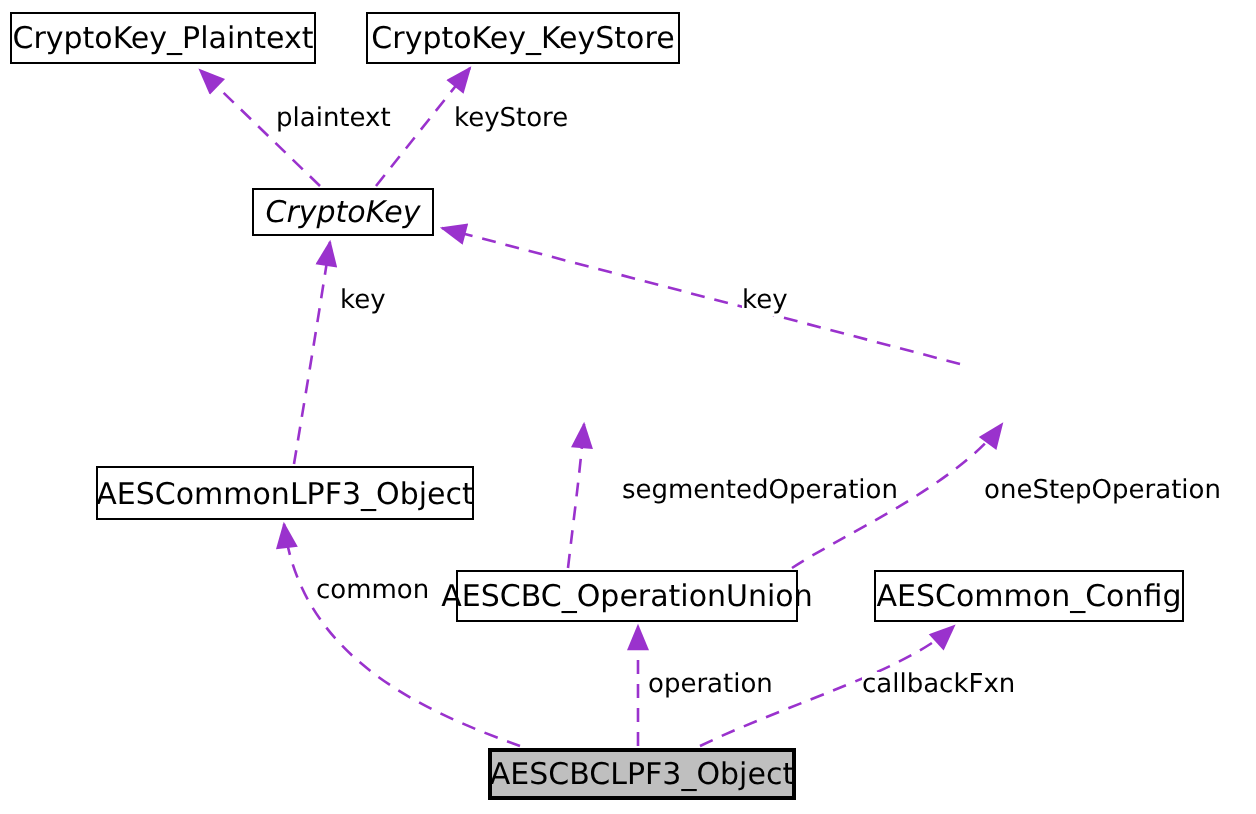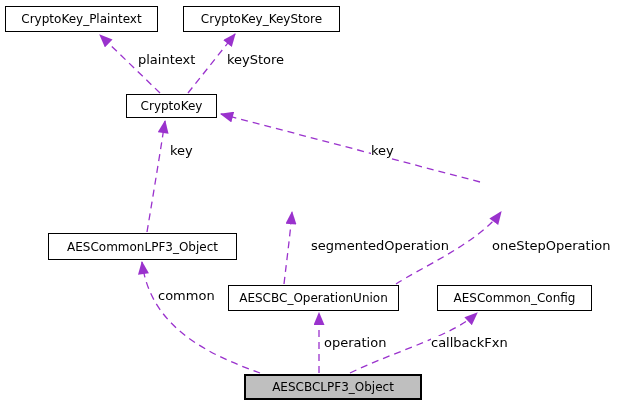--- a/index.html
+++ b/index.html
@@ -17,7 +17,7 @@
     background:#ffffff;
     border:1px solid #000000;
     color:#000000;
-    font-size:12px;
+    font-size:15px;
     text-align:center;
     display:flex;align-items:center;justify-content:center;
     white-space:nowrap;

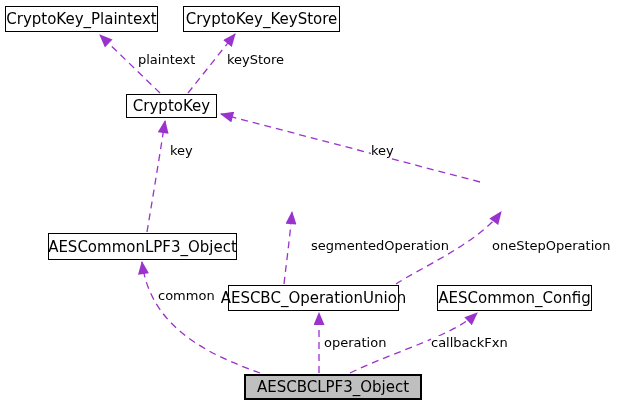--- a/index.html
+++ b/index.html
@@ -26,7 +26,7 @@
   .node.highlight{background:#bfbfbf;border-width:2px;}
   .n-cryptokey-plaintext{left:5px;top:6px;width:153px;height:26px;}
   .n-cryptokey-keystore{left:183px;top:6px;width:157px;height:26px;}
-  .n-cryptokey{left:126px;top:94px;width:91px;height:24px;}
+  .n-cryptokey{left:126px;top:94px;width:91px;height:24px;font-style:italic;}
   .n-segmented{left:180px;top:183px;width:219px;height:26px;}
   .n-onestep{left:420px;top:183px;width:202px;height:26px;}
   .n-commonlpf3{left:48px;top:233px;width:189px;height:27px;}

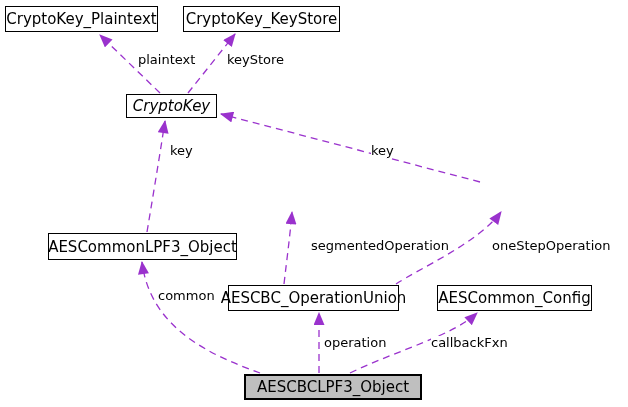--- a/index.html
+++ b/index.html
@@ -32,7 +32,7 @@
   .n-commonlpf3{left:48px;top:233px;width:189px;height:27px;}
   .n-operationunion{left:228px;top:285px;width:171px;height:26px;}
   .n-config{left:437px;top:285px;width:155px;height:26px;}
-  .n-aescbclpf3{left:244px;top:374px;width:178px;height:26px;}
+  .n-aescbclpf3{left:244px;top:374px;width:154px;height:26px;}
   .elabel{
     position:absolute;
     color:#000000;

